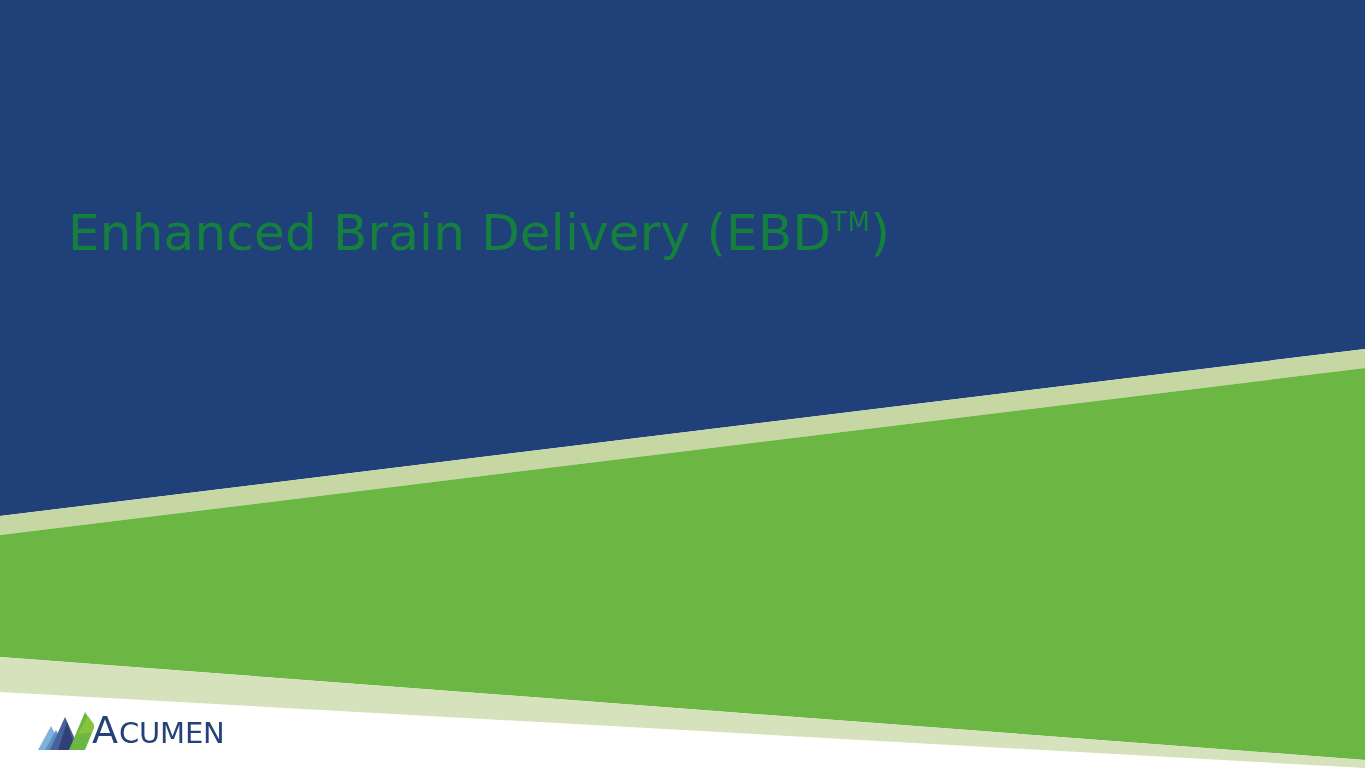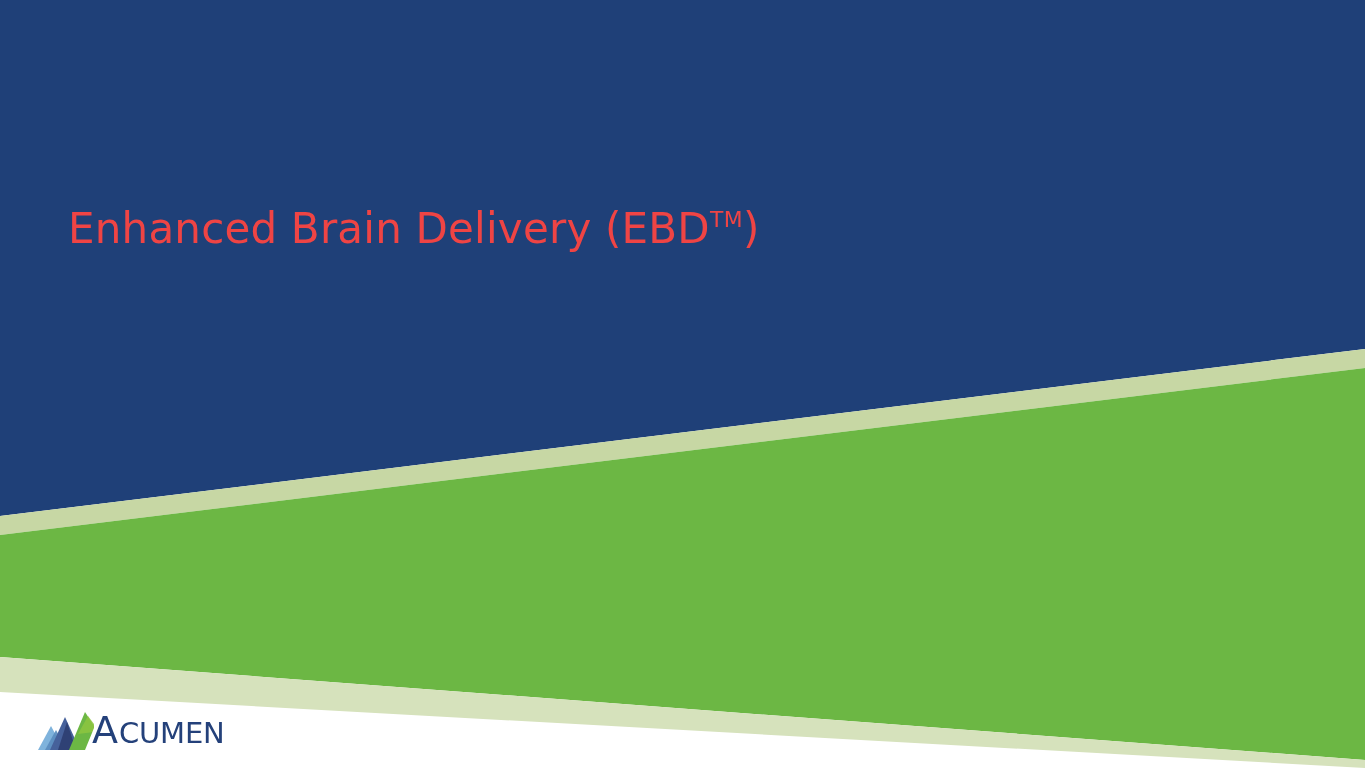--- a/index.html
+++ b/index.html
@@ -40,10 +40,10 @@
   }
   #slide-title {
     margin: 0;
-    color: #ef4444;
+    color: #15803d;
     font-family: "DejaVu Sans", sans-serif;
     font-weight: 400;
-    font-size: 42px;
+    font-size: 50px;
     line-height: 1.08;
     letter-spacing: 0.2px;
     white-space: nowrap;

